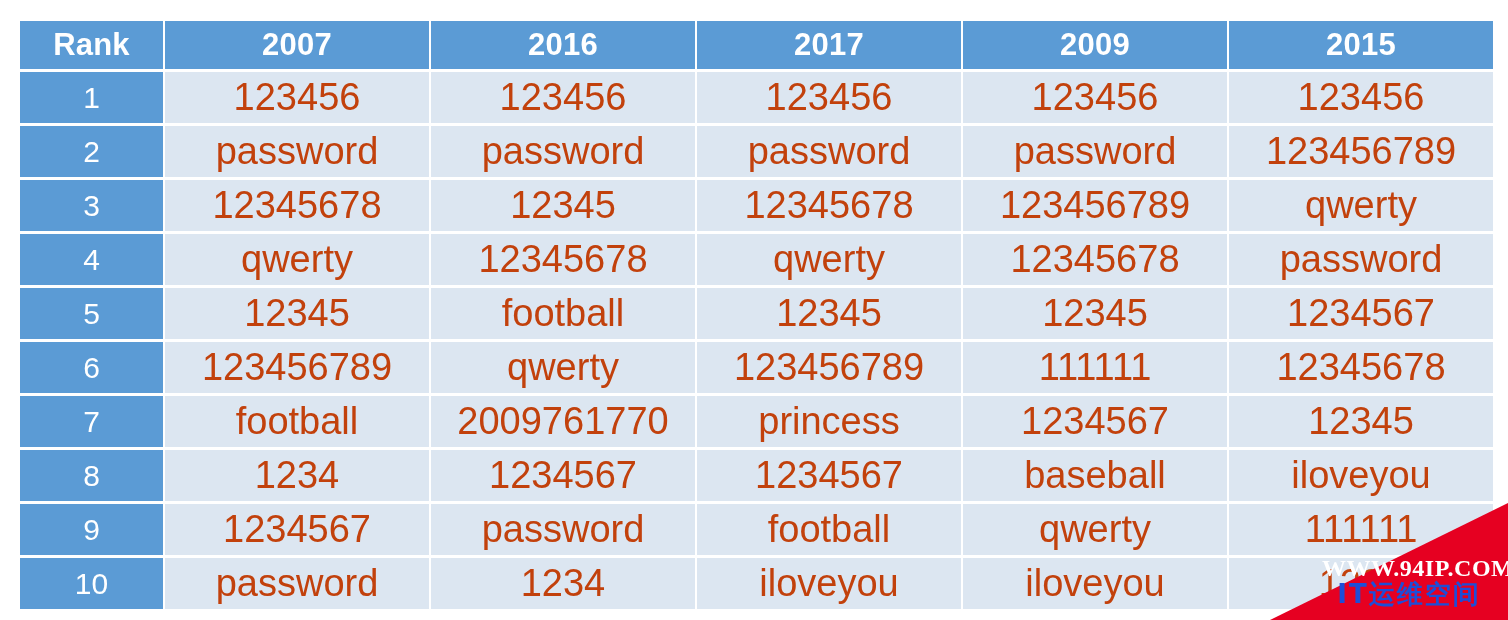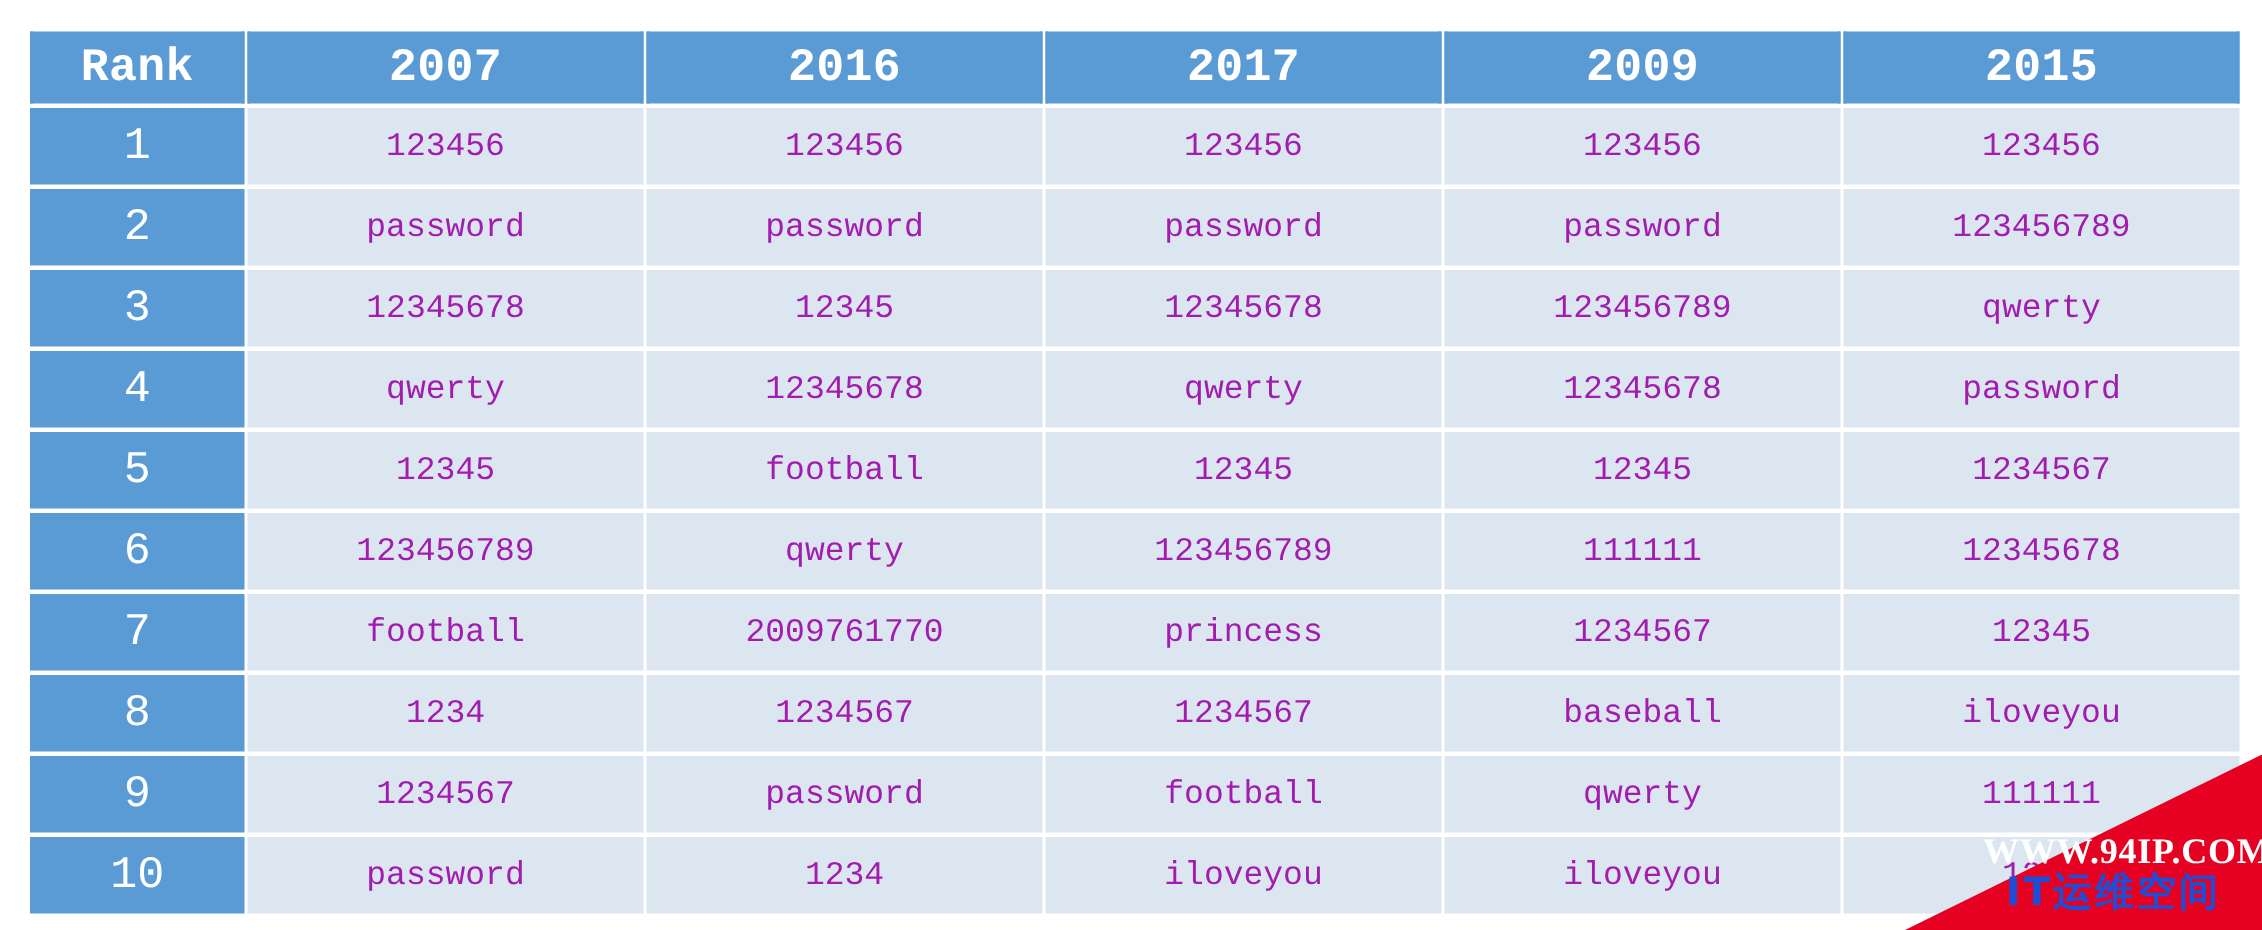--- a/index.html
+++ b/index.html
@@ -32,7 +32,6 @@
     border-collapse: separate;
     border-spacing: 2px 3px;
     table-layout: fixed;
-    font-family: Liberation Mono, monospace;
   }
 
   #pw-table thead th {

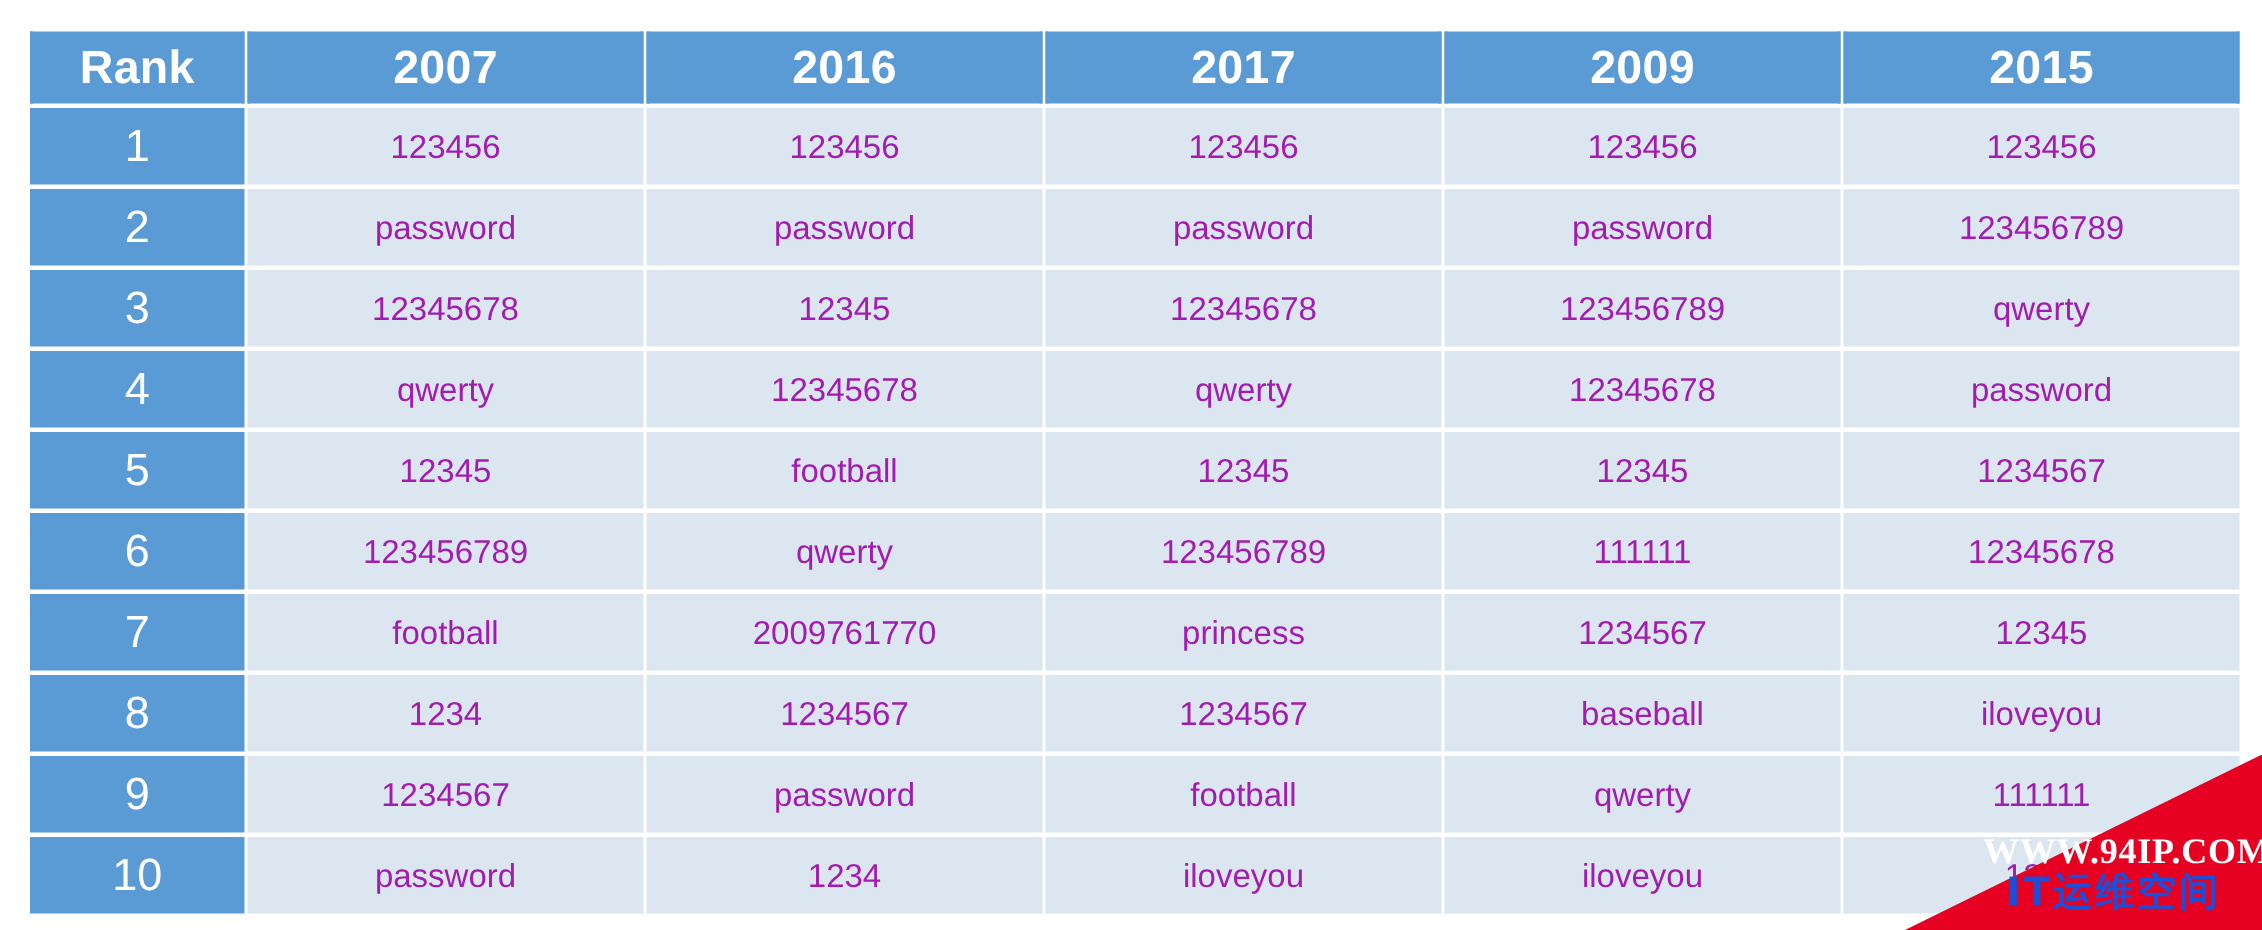--- a/index.html
+++ b/index.html
@@ -56,10 +56,10 @@
   #pw-table tbody td {
     height: 51px;
     padding: 0;
-    font-size: 22px;
+    font-size: 38px;
     text-align: center;
     vertical-align: middle;
-    color: #a21caf;
+    color: #c2410c;
     background: #DCE6F1;
   }
 

